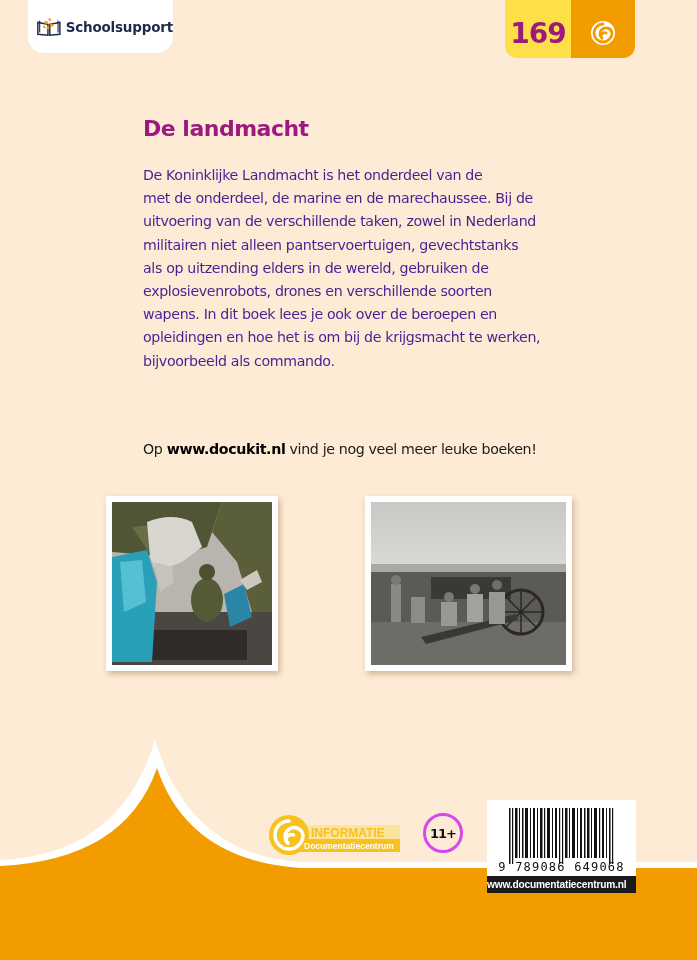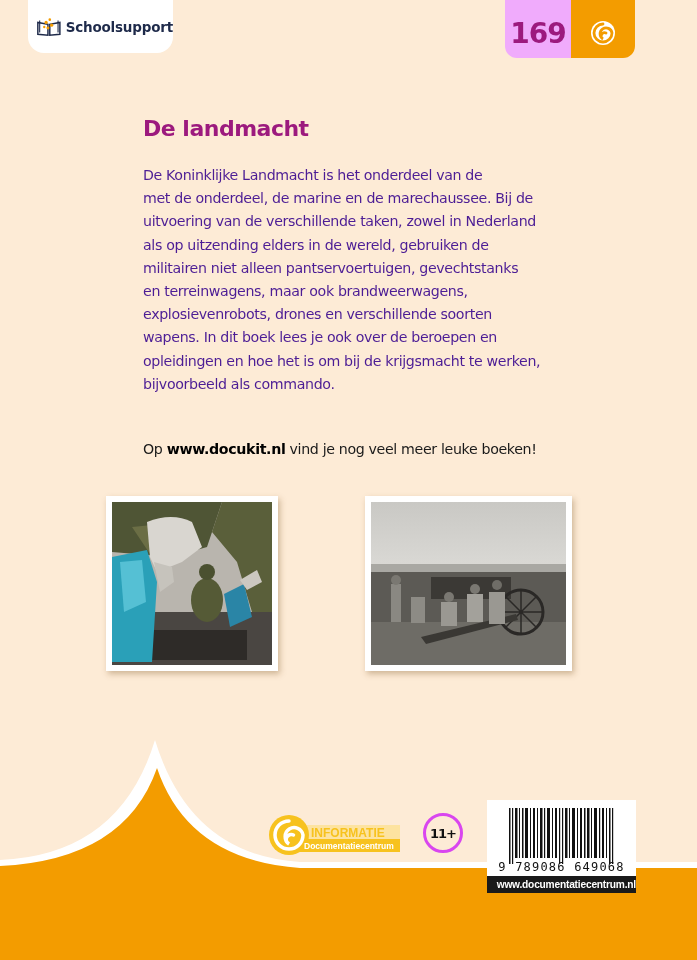--- a/index.html
+++ b/index.html
@@ -8,7 +8,7 @@
   .logo-card svg { width:28px; height:22px; }
   .logo-text { font-family:"DejaVu Sans", sans-serif; font-weight:bold; font-size:13.5px; color:#1e2a4a; margin-left:4px; letter-spacing:-0.2px; }
   .num-tab { position:absolute; left:505px; top:0; width:130px; height:58px; border-radius:0 0 12px 12px; overflow:hidden; display:flex; }
-  .num-tab .num { width:66px; background:#f0abfc; display:flex; align-items:center; justify-content:center; font-family:"DejaVu Sans", sans-serif; font-weight:bold; font-size:28px; color:#9c1a7e; padding-top:8px; box-sizing:border-box; letter-spacing:-1px; }
+  .num-tab .num { width:66px; background:#fde047; display:flex; align-items:center; justify-content:center; font-family:"DejaVu Sans", sans-serif; font-weight:bold; font-size:28px; color:#9c1a7e; padding-top:8px; box-sizing:border-box; letter-spacing:-1px; }
   .num-tab .swirl { flex:1; background:#f39c00; display:flex; align-items:center; justify-content:center; padding-top:8px; box-sizing:border-box; }
   .title { position:absolute; left:143px; top:116px; font-family:"DejaVu Sans", sans-serif; font-weight:bold; font-size:22px; color:#9c1a7e; letter-spacing:-0.5px; }
   .body-text { position:absolute; left:143px; top:164px; width:420px; font-family:"DejaVu Sans", sans-serif; font-size:14.2px; line-height:23.2px; color:#4c1d95; letter-spacing:-0.35px; }

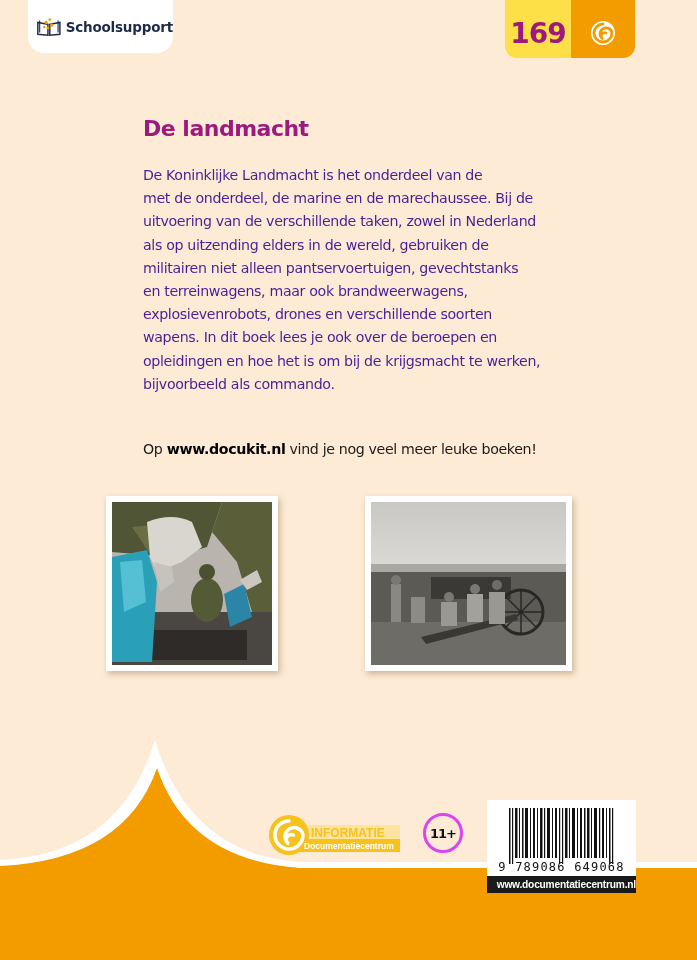--- a/index.html
+++ b/index.html
@@ -60,8 +60,8 @@
   <span class="line">De Koninklijke Landmacht is het onderdeel van de</span>
   <span class="line">met de onderdeel, de marine en de marechaussee. Bij de</span>
   <span class="line">uitvoering van de verschillende taken, zowel in Nederland</span>
+  <span class="line">militairen niet alleen pantservoertuigen, gevechtstanks</span>
   <span class="line">als op uitzending elders in de wereld, gebruiken de</span>
-  <span class="line">militairen niet alleen pantservoertuigen, gevechtstanks</span>
   <span class="line">en terreinwagens, maar ook brandweerwagens,</span>
   <span class="line">explosievenrobots, drones en verschillende soorten</span>
   <span class="line">wapens. In dit boek lees je ook over de beroepen en</span>

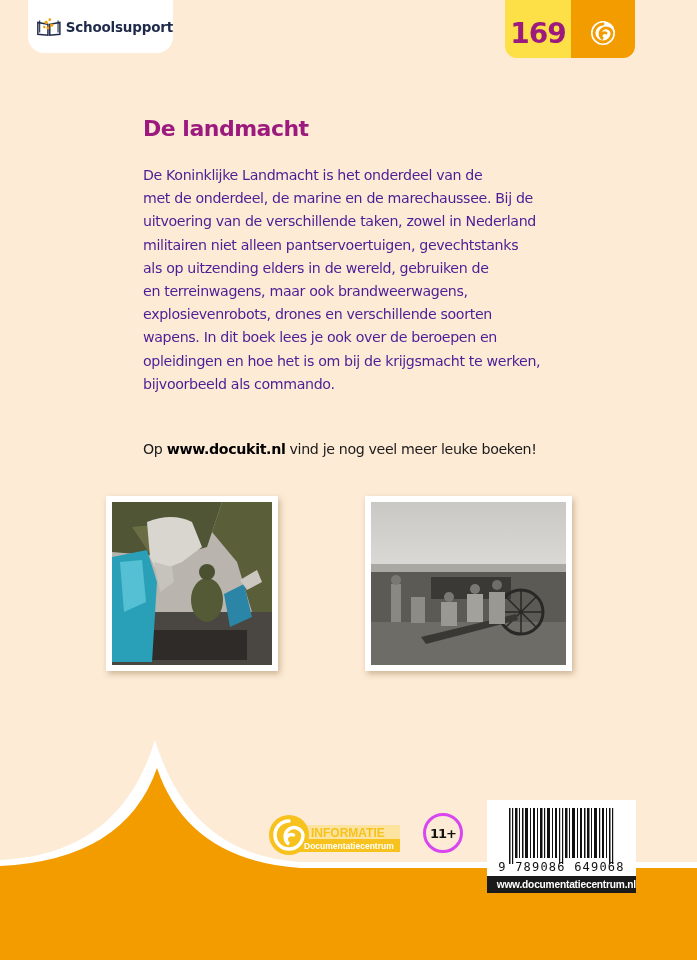--- a/index.html
+++ b/index.html
@@ -62,7 +62,6 @@
   <span class="line">uitvoering van de verschillende taken, zowel in Nederland</span>
   <span class="line">militairen niet alleen pantservoertuigen, gevechtstanks</span>
   <span class="line">als op uitzending elders in de wereld, gebruiken de</span>
-  <span class="line">en terreinwagens, maar ook brandweerwagens,</span>
   <span class="line">explosievenrobots, drones en verschillende soorten</span>
   <span class="line">wapens. In dit boek lees je ook over de beroepen en</span>
   <span class="line">opleidingen en hoe het is om bij de krijgsmacht te werken,</span>

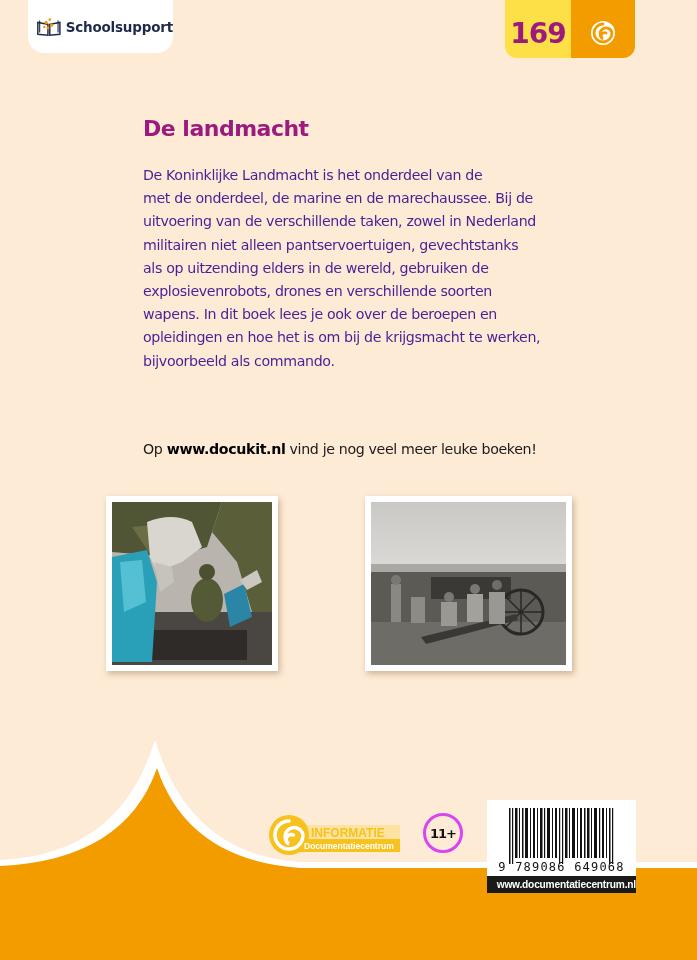--- a/index.html
+++ b/index.html
@@ -24,7 +24,7 @@
   .age-badge { position:absolute; left:423px; top:813px; width:34px; height:34px; border:3px solid #d946ef; border-radius:50%; display:flex; align-items:center; justify-content:center; font-family:"DejaVu Sans", sans-serif; font-weight:bold; font-size:13px; color:#111; box-sizing:content-box; letter-spacing:-1px; }
   .barcode-box { position:absolute; left:487px; top:800px; width:149px; height:76px; background:#ffffff; }
   .barcode-num { position:absolute; left:0; bottom:2px; width:100%; text-align:center; font-family:"DejaVu Sans Mono", monospace; font-size:12px; color:#111; letter-spacing:1.2px; }
-  .url-strip { position:absolute; left:487px; top:876px; width:149px; height:17px; background:#1a1a1a; color:#ffffff; font-family:"Liberation Sans", sans-serif; font-weight:bold; font-size:10.2px; line-height:17px; text-align:right; letter-spacing:-0.2px; }
+  .url-strip { position:absolute; left:487px; top:876px; width:149px; height:17px; background:#1a1a1a; color:#ffffff; font-family:"Liberation Sans", sans-serif; font-weight:bold; font-size:10.2px; line-height:17px; text-align:left; letter-spacing:-0.2px; }
 </style>
 </head>
 <body>

